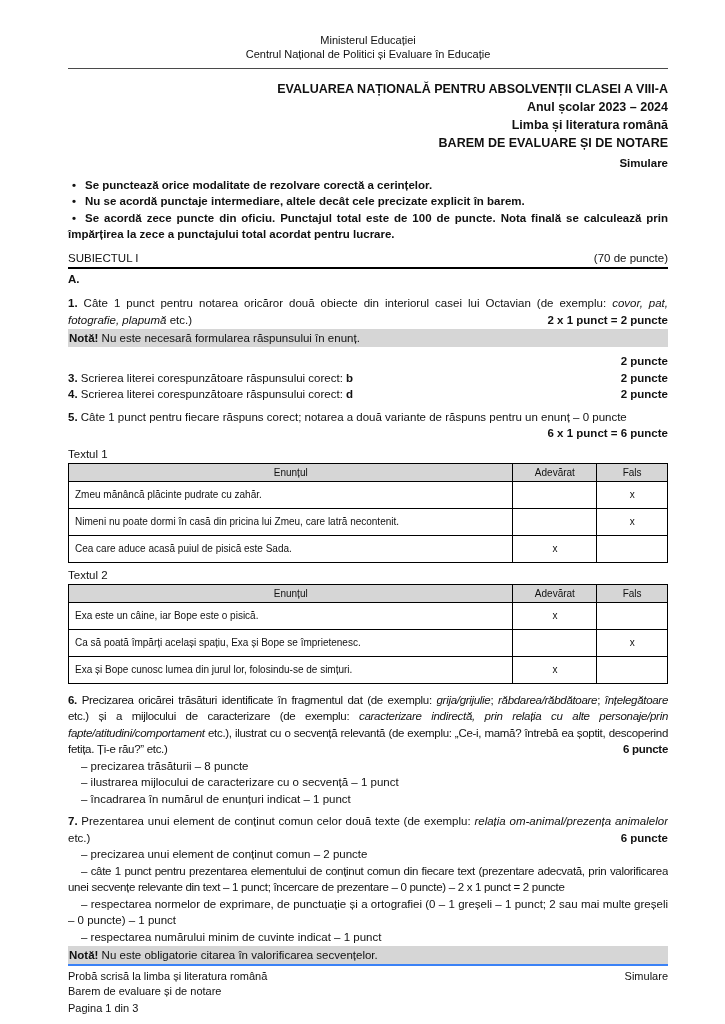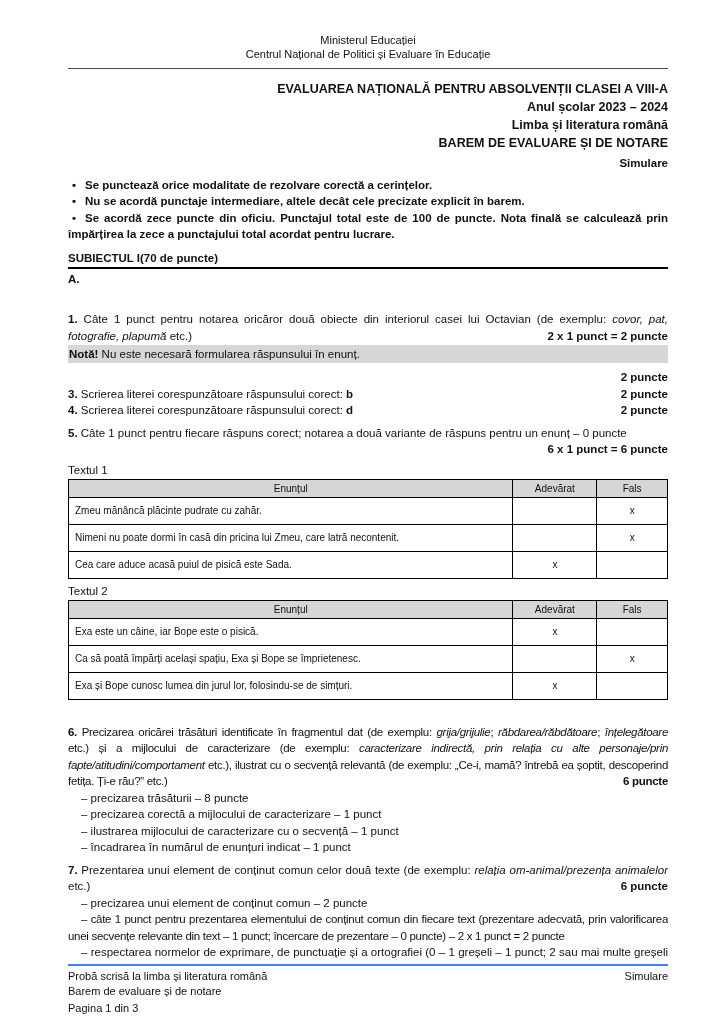--- a/index.html
+++ b/index.html
@@ -24,8 +24,8 @@
   .rule-item { font-weight: bold; text-align: justify; text-indent: 4px; }
   .rule-item .dot { margin-right: 9px; }
   .section-row {
-    display: flex; 
-    font-weight: bold; border-bottom: 2px solid #000;
+    display: flex; justify-content: space-between;
+    font-weight: normal; border-bottom: 2px solid #000;
     margin-top: 8px; padding-bottom: 1px; line-height: 15px;
   }
   .part { font-weight: bold; margin-top: 2px; }

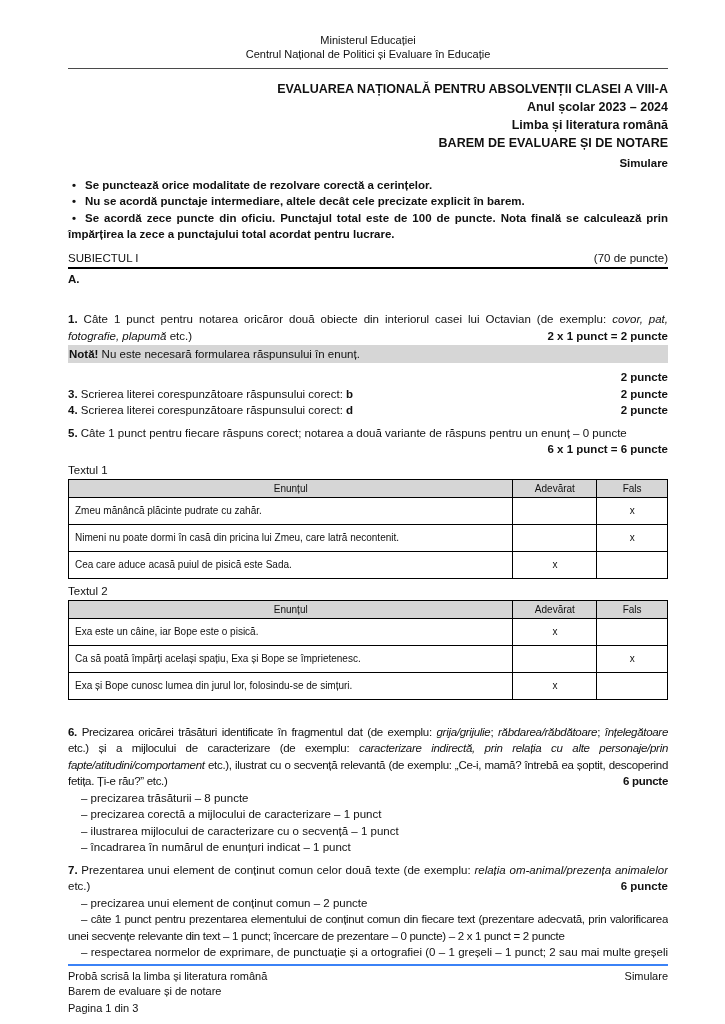--- a/index.html
+++ b/index.html
@@ -42,7 +42,7 @@
   }
   .truth-table td { border: 1px solid #000; padding: 5px 6px 6px 6px; line-height: 15px; }
   .truth-table td.c { text-align: center; }
-  .m4 { margin-top: 4px; } .m6 { margin-top: 6px; } .m8 { margin-top: 24px; }
+  .m4 { margin-top: 4px; } .m6 { margin-top: 6px; } .m8 { margin-top: 8px; }
   .footer {
     position: absolute; left: 68px; right: 57px; bottom: 8px;
     background: #ffffff; border-top: 2px solid #3b82f6;

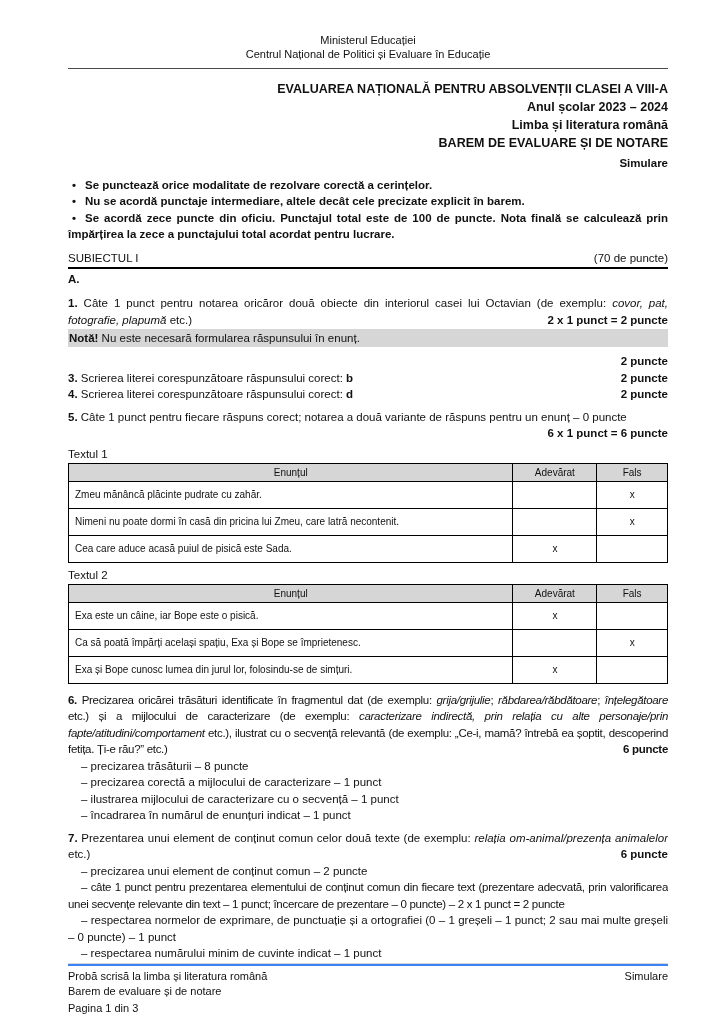--- a/index.html
+++ b/index.html
@@ -180,7 +180,6 @@
     <span class="pts">6 puncte</span>
   </div>
   <div class="sub">– precizarea trăsăturii – 8 puncte</div>
-  <div class="sub">– precizarea corectă a mijlocului de caracterizare – 1 punct</div>
   <div class="sub">– ilustrarea mijlocului de caracterizare cu o secvență – 1 punct</div>
   <div class="sub">– încadrarea în numărul de enunțuri indicat – 1 punct</div>
 

